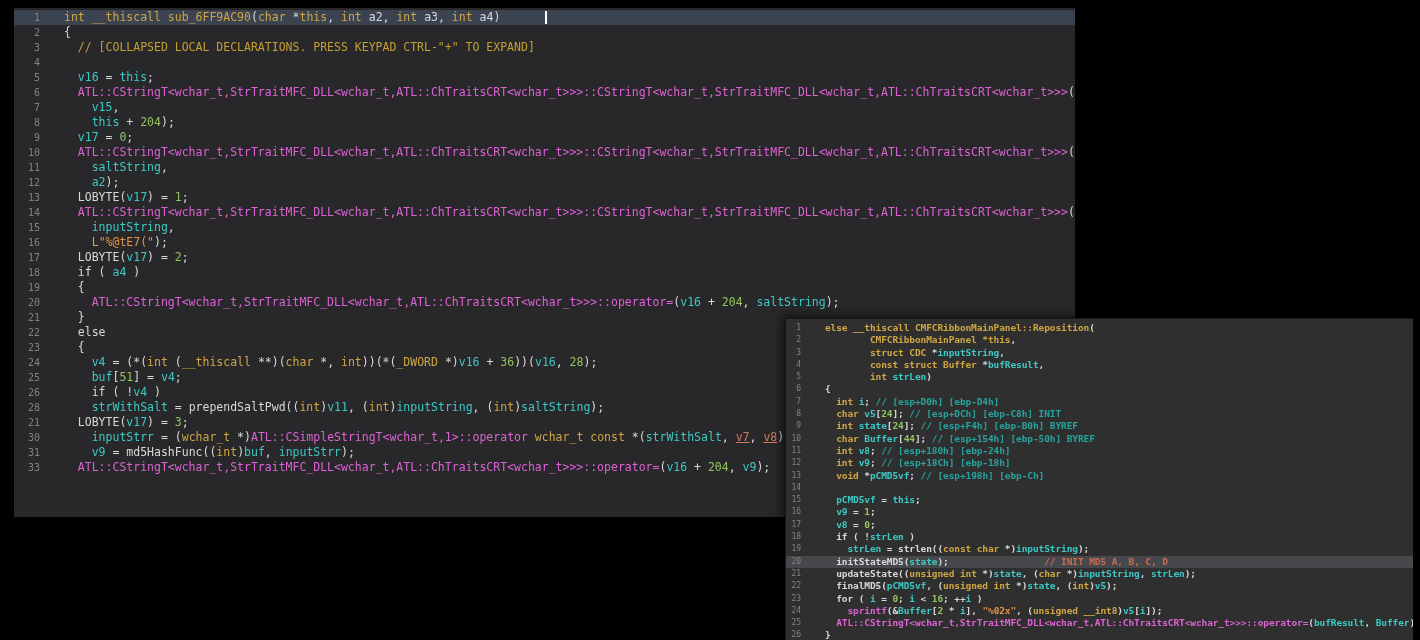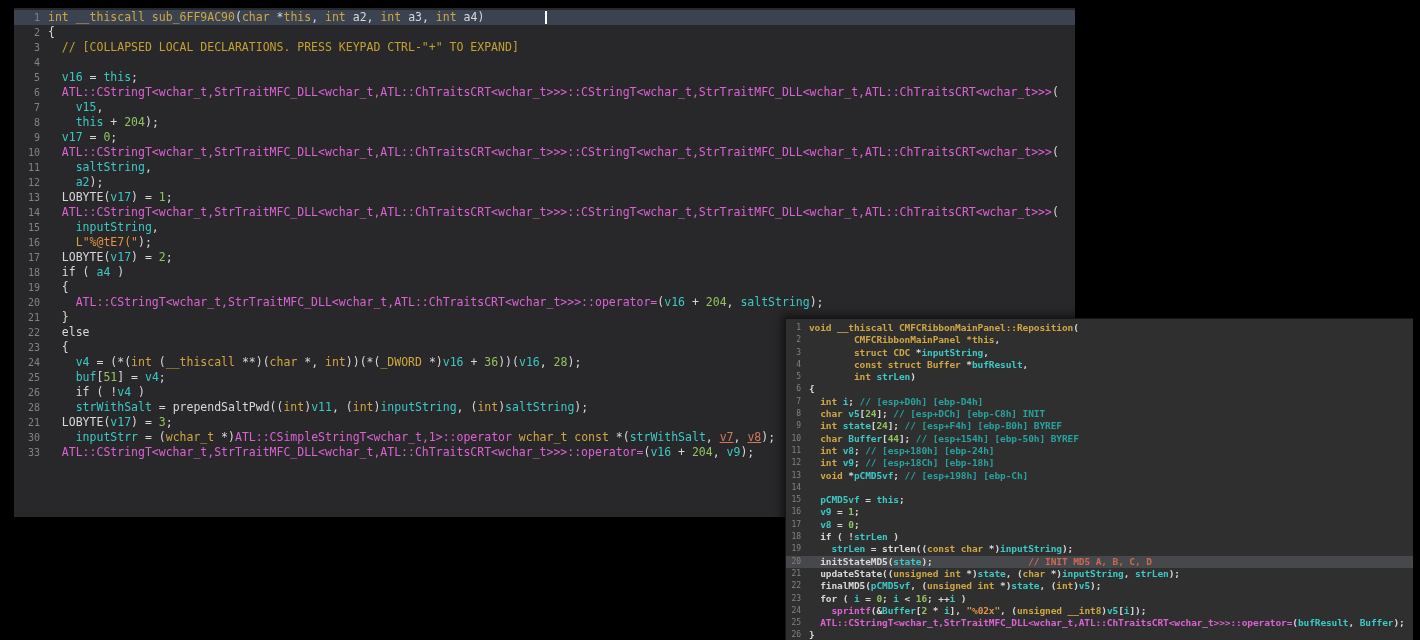--- a/index.html
+++ b/index.html
@@ -14,7 +14,7 @@
   .ln{flex:none;text-align:right;color:#828282;}
   #win1 .ln{width:26px;font-size:10px;font-weight:normal;}
   #win2 .ln{width:15px;font-size:8px;font-weight:normal;}
-  .code{flex:1;padding-left:8px;white-space:pre;color:#d8d8d8;}
+  .code{flex:1;padding-left:8px;white-space:pre;color:#d8d8d8;margin-left:16px;}
   #win1 .hl{background:#3b4351;}
   #win2 .hl{background:#46484c;}
   .caret{position:absolute;top:1px;width:2px;height:13px;background:#ffffff;}

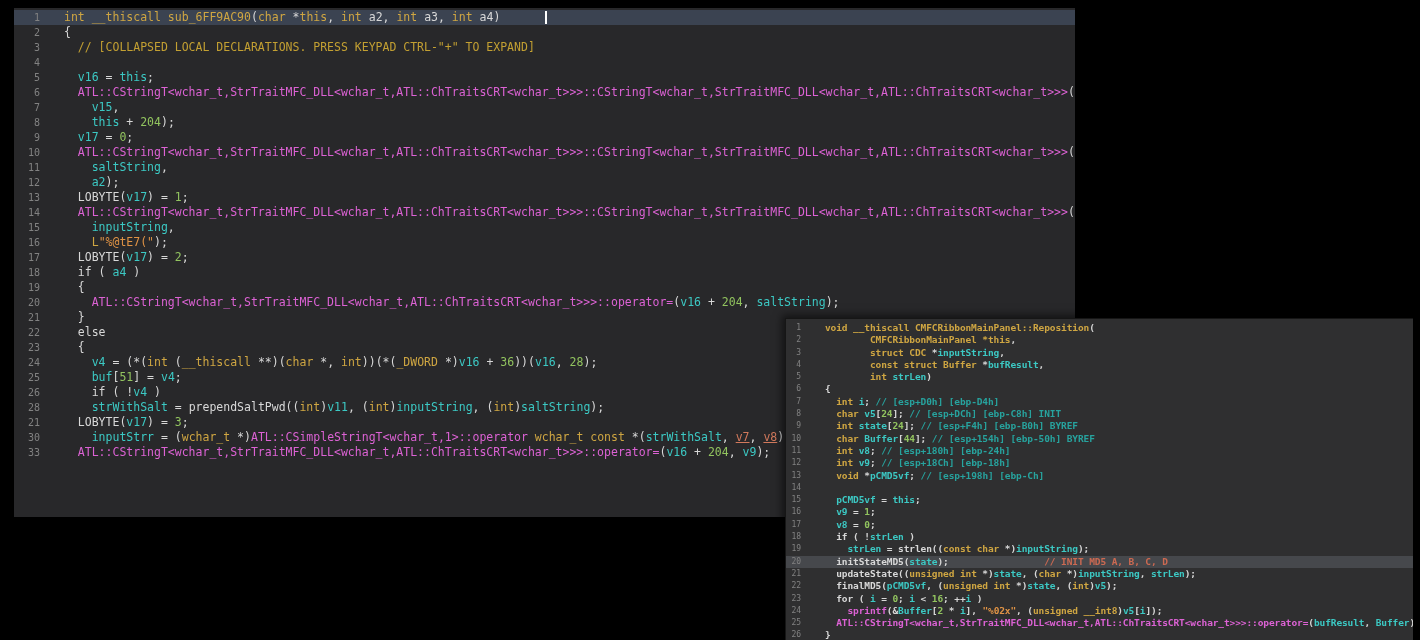--- a/index.html
+++ b/index.html
@@ -66,7 +66,7 @@
     <div class="row"><span class="ln">33</span><span class="code"><span class="t-mag">  ATL::CStringT&lt;wchar_t,StrTraitMFC_DLL&lt;wchar_t,ATL::ChTraitsCRT&lt;wchar_t&gt;&gt;&gt;::operator=</span><span class="t-pun">(</span><span class="t-var">v16</span><span class="t-pun"> + </span><span class="t-num">204</span><span class="t-pun">, </span><span class="t-var">v9</span><span class="t-pun">);</span></span></div>
   </div>
 <div id="win2" class="win">
-    <div class="row"><span class="ln">1</span><span class="code"><span class="t-kw">void __thiscall </span><span class="t-kw">CMFCRibbonMainPanel::Reposition</span><span class="t-pun">(</span></span></div>
+    <div class="row"><span class="ln">1</span><span class="code"><span class="t-kw">else __thiscall </span><span class="t-kw">CMFCRibbonMainPanel::Reposition</span><span class="t-pun">(</span></span></div>
     <div class="row"><span class="ln">2</span><span class="code"><span class="t-kw">        CMFCRibbonMainPanel </span><span class="t-kw">*this</span><span class="t-pun">,</span></span></div>
     <div class="row"><span class="ln">3</span><span class="code"><span class="t-kw">        struct CDC </span><span class="t-pun">*</span><span class="t-var">inputString</span><span class="t-pun">,</span></span></div>
     <div class="row"><span class="ln">4</span><span class="code"><span class="t-kw">        const struct Buffer </span><span class="t-pun">*</span><span class="t-var">bufResult</span><span class="t-pun">,</span></span></div>

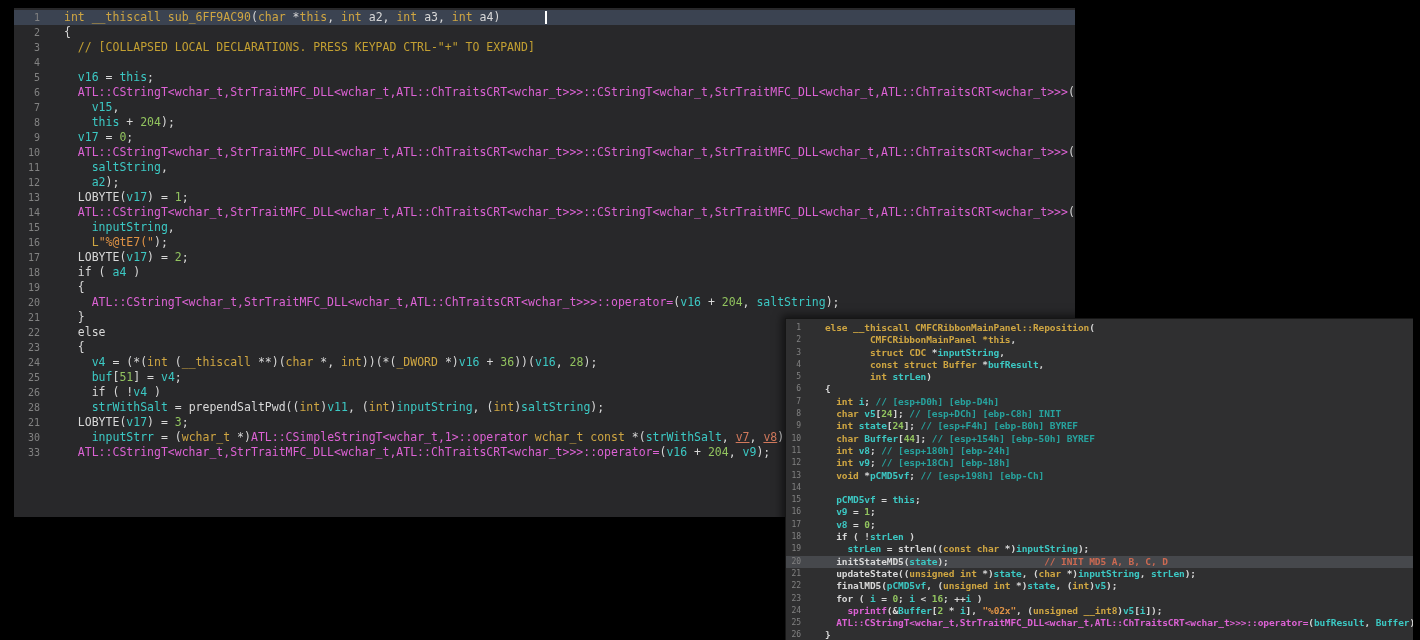--- a/index.html
+++ b/index.html
@@ -63,6 +63,7 @@
     <div class="row"><span class="ln">28</span><span class="code"><span class="t-var">    strWithSalt</span><span class="t-pun"> = </span><span class="t-id">prependSaltPwd</span><span class="t-pun">((</span><span class="t-kw">int</span><span class="t-pun">)</span><span class="t-var">v11</span><span class="t-pun">, (</span><span class="t-kw">int</span><span class="t-pun">)</span><span class="t-var">inputString</span><span class="t-pun">, (</span><span class="t-kw">int</span><span class="t-pun">)</span><span class="t-var">saltString</span><span class="t-pun">);</span></span></div>
     <div class="row"><span class="ln">21</span><span class="code"><span class="t-id">  LOBYTE</span><span class="t-pun">(</span><span class="t-var">v17</span><span class="t-pun">) = </span><span class="t-num">3</span><span class="t-pun">;</span></span></div>
     <div class="row"><span class="ln">30</span><span class="code"><span class="t-var">    inputStrr</span><span class="t-pun"> = (</span><span class="t-kw">wchar_t</span><span class="t-pun"> *)</span><span class="t-mag">ATL::CSimpleStringT&lt;wchar_t,1&gt;::operator</span><span class="t-kw"> wchar_t const</span><span class="t-pun"> *(</span><span class="t-var">strWithSalt</span><span class="t-pun">, </span><span class="t-warn">v7</span><span class="t-pun">, </span><span class="t-warn">v8</span><span class="t-pun">);</span></span></div>
+    <div class="row"><span class="ln">31</span><span class="code"><span class="t-var">    v9</span><span class="t-pun"> = </span><span class="t-id">md5HashFunc</span><span class="t-pun">((</span><span class="t-kw">int</span><span class="t-pun">)</span><span class="t-var">buf</span><span class="t-pun">, </span><span class="t-var">inputStrr</span><span class="t-pun">);</span></span></div>
     <div class="row"><span class="ln">33</span><span class="code"><span class="t-mag">  ATL::CStringT&lt;wchar_t,StrTraitMFC_DLL&lt;wchar_t,ATL::ChTraitsCRT&lt;wchar_t&gt;&gt;&gt;::operator=</span><span class="t-pun">(</span><span class="t-var">v16</span><span class="t-pun"> + </span><span class="t-num">204</span><span class="t-pun">, </span><span class="t-var">v9</span><span class="t-pun">);</span></span></div>
   </div>
 <div id="win2" class="win">

